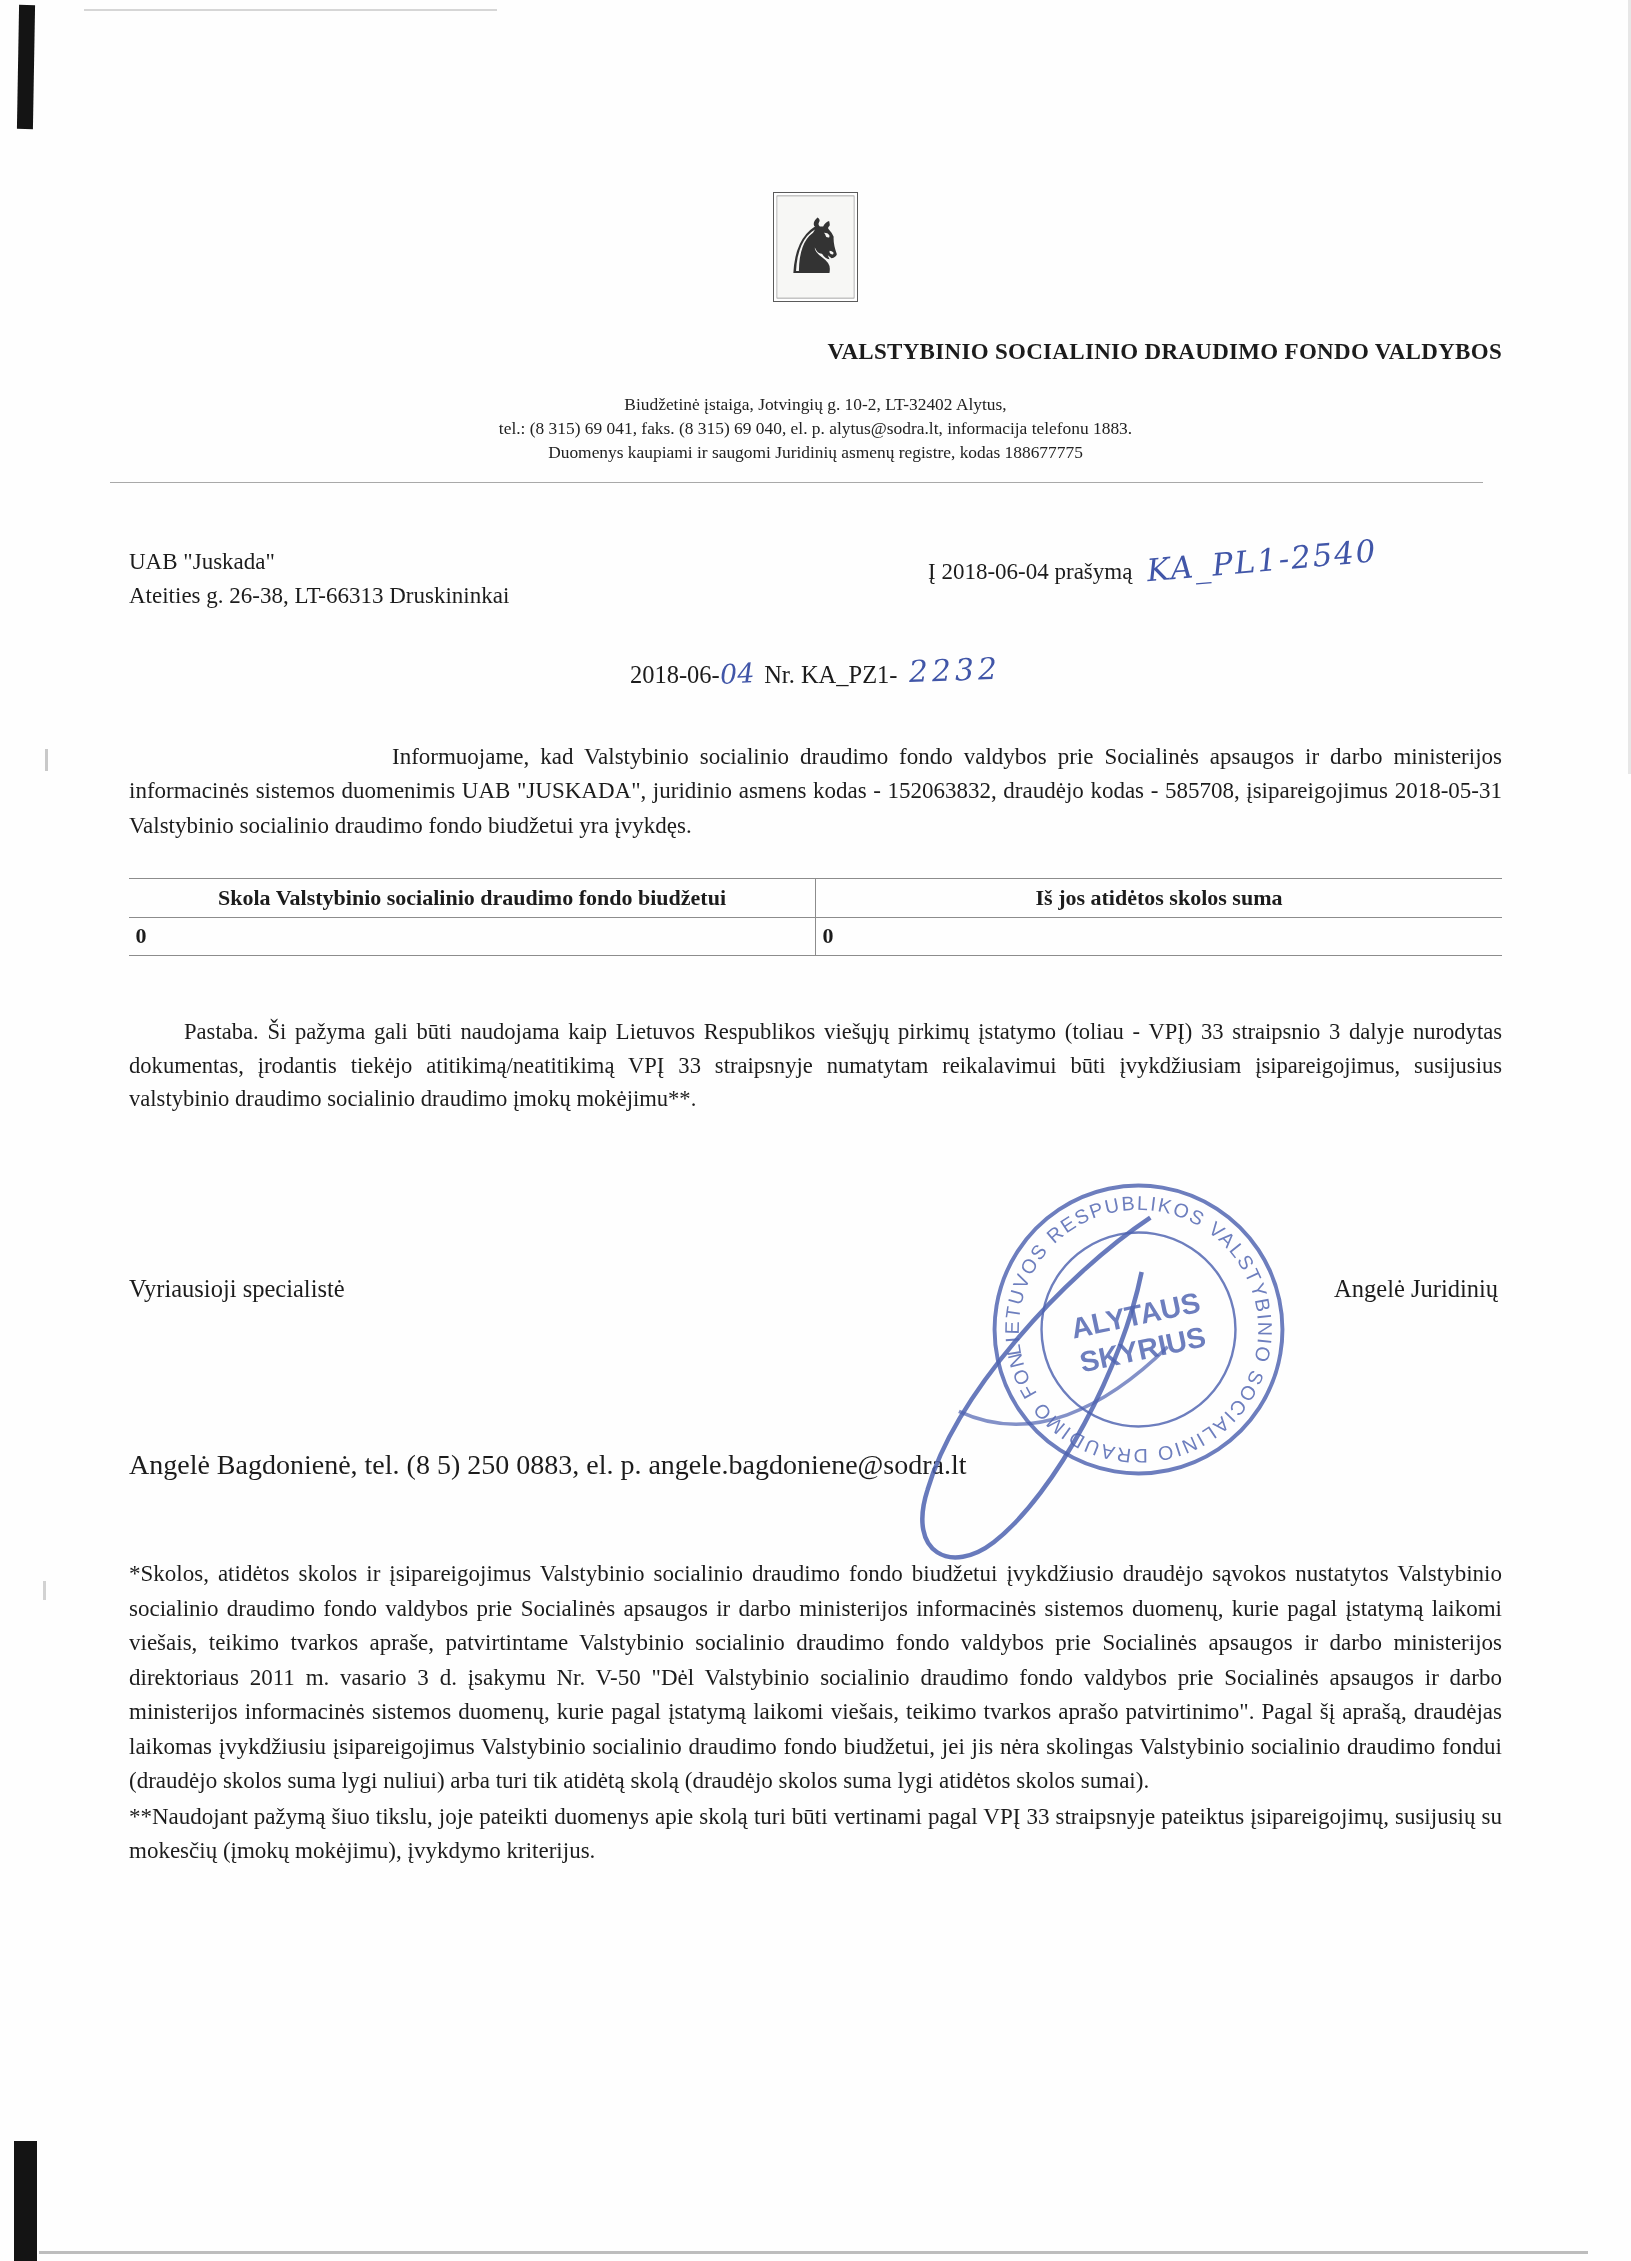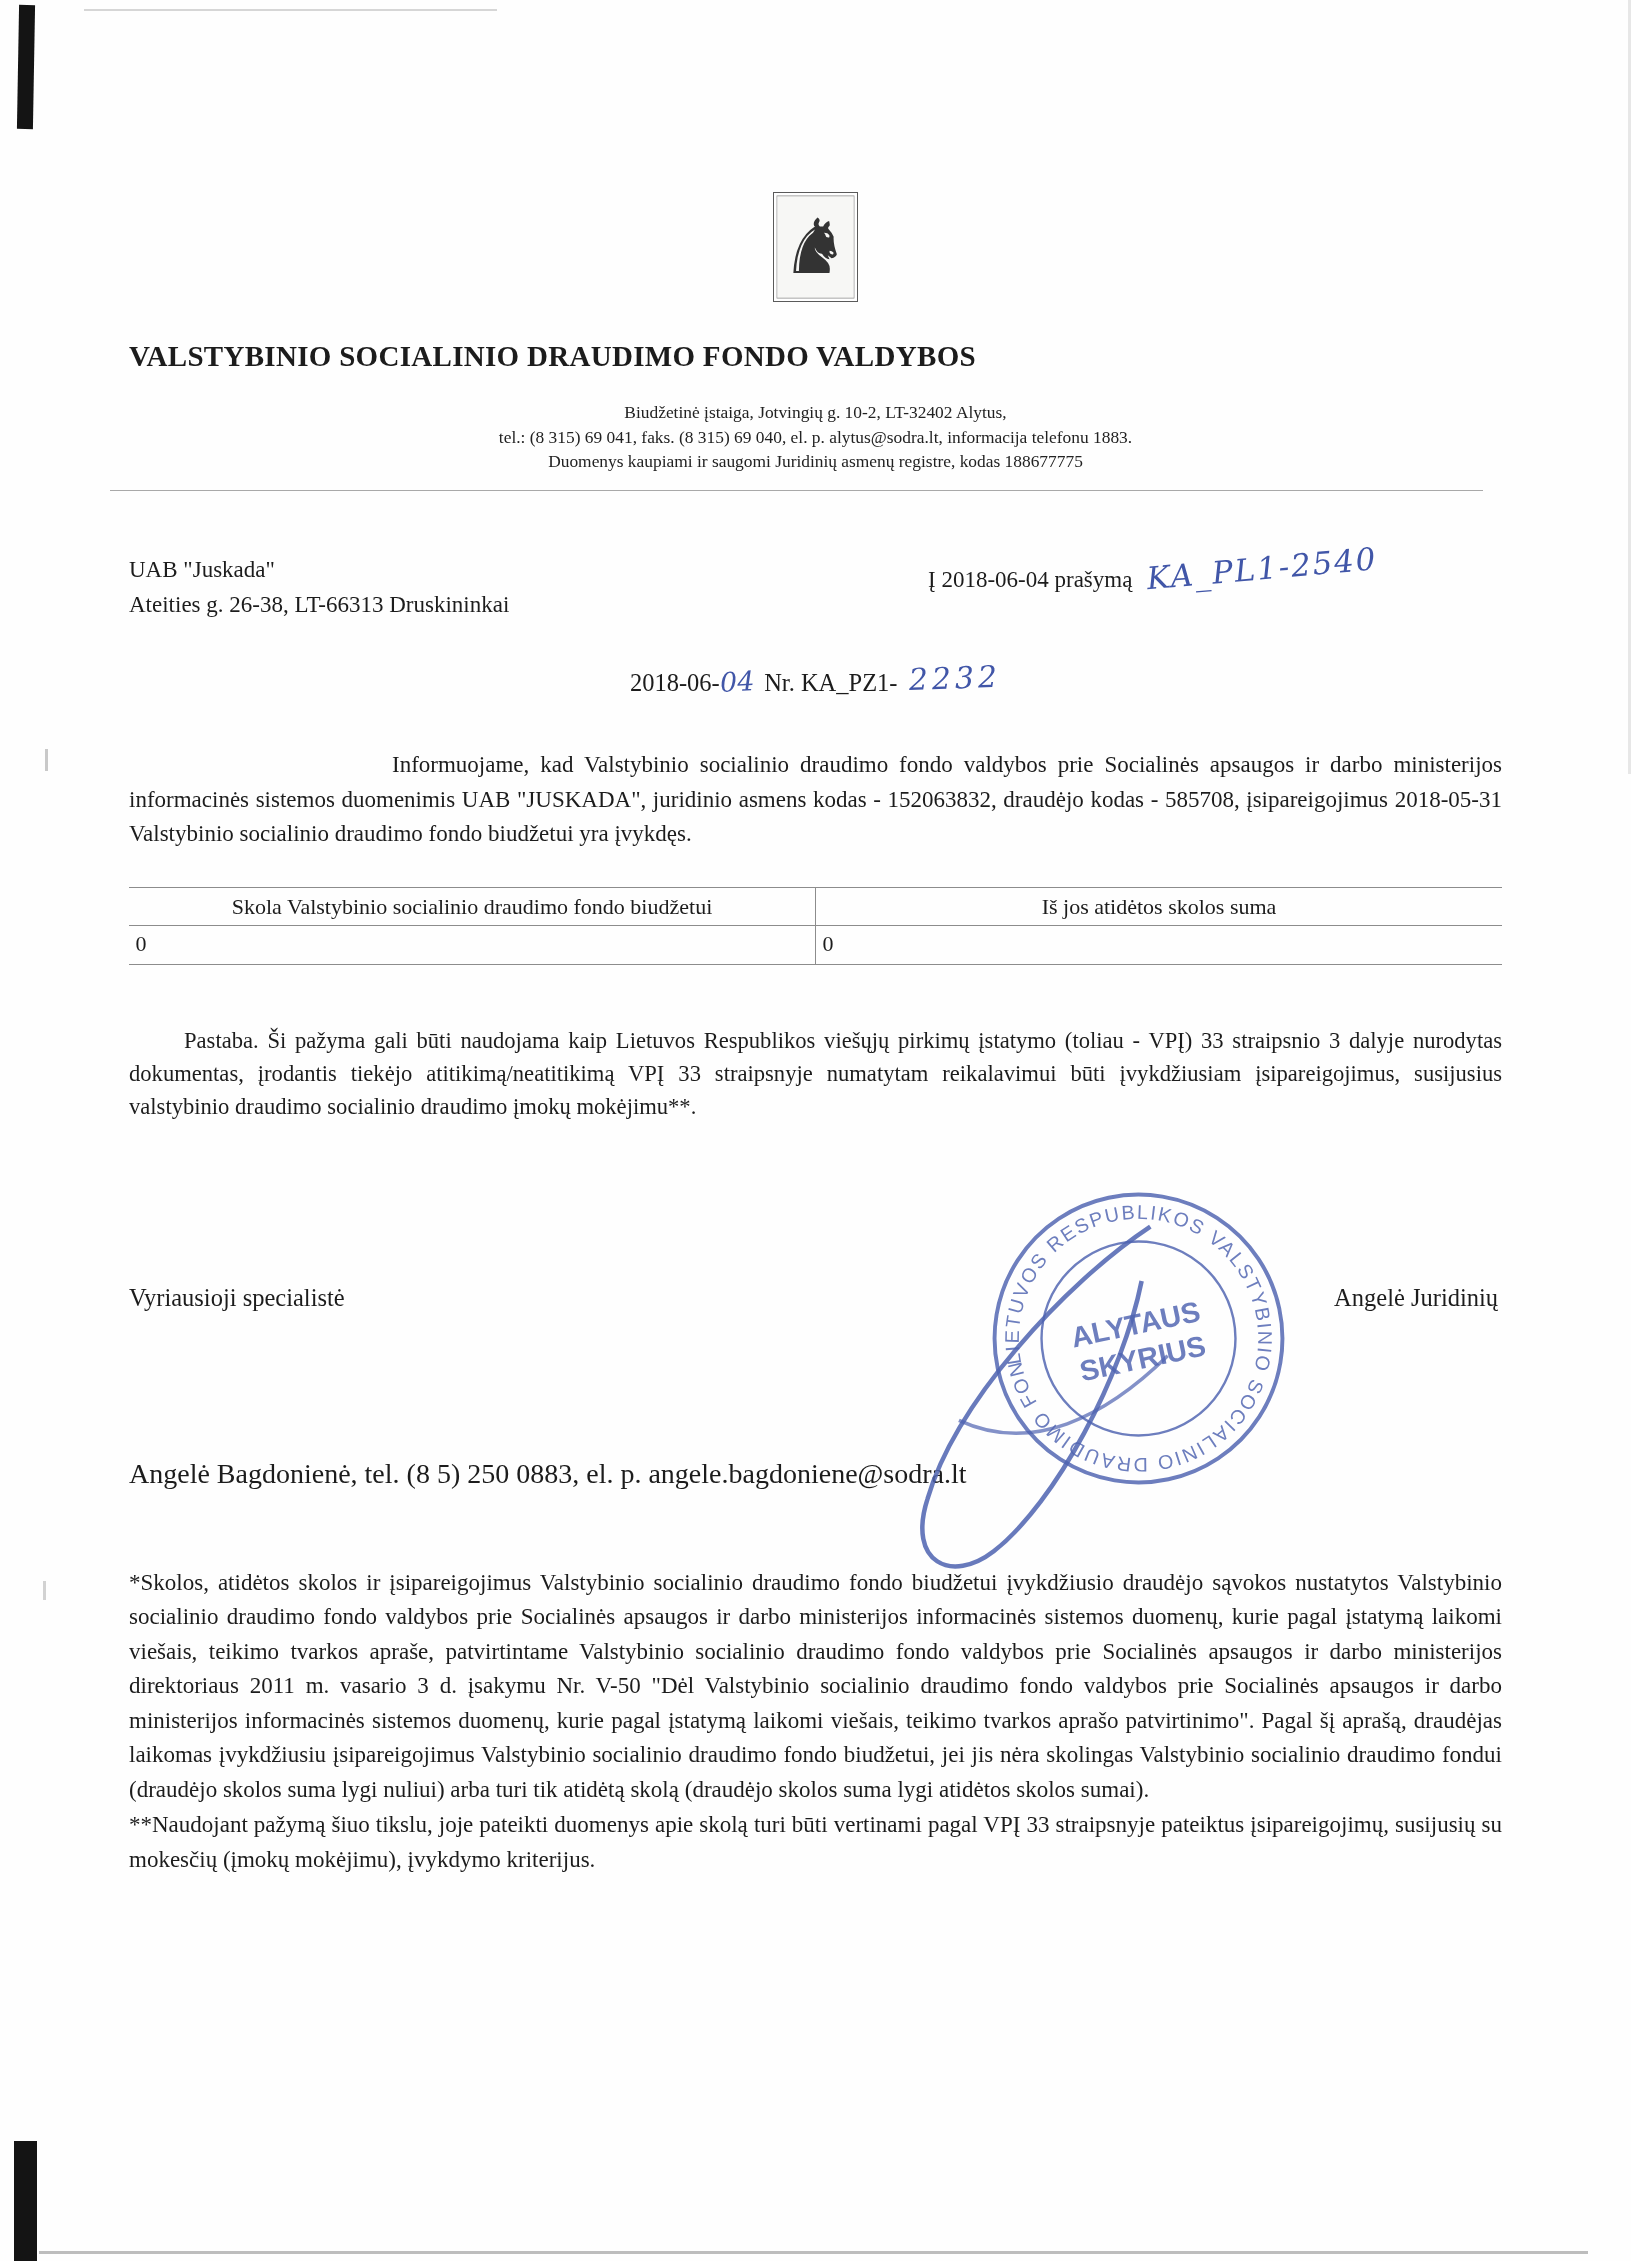--- a/index.html
+++ b/index.html
@@ -37,7 +37,7 @@
   }
   .emblem span { font-family: "DejaVu Sans", sans-serif; font-size: 76px; line-height: 1; color: #333; transform: scaleX(-1); }
 
-  .org-name { margin-top: 34px; text-align: left; font-weight: bold; font-size: 29px; line-height: 1.42; letter-spacing: 0.3px; }
+  .org-name { margin-top: 34px; text-align: right; font-weight: bold; font-size: 23px; line-height: 1.42; letter-spacing: 0.3px; }
   .org-info { margin-top: 23px; text-align: center; font-size: 17.4px; line-height: 1.4; color: #222; }
   .header-rule { margin-top: 17px; margin-left: -19.4px; width: 1373px; border-top: 1.3px solid #a9a9a9; }
 

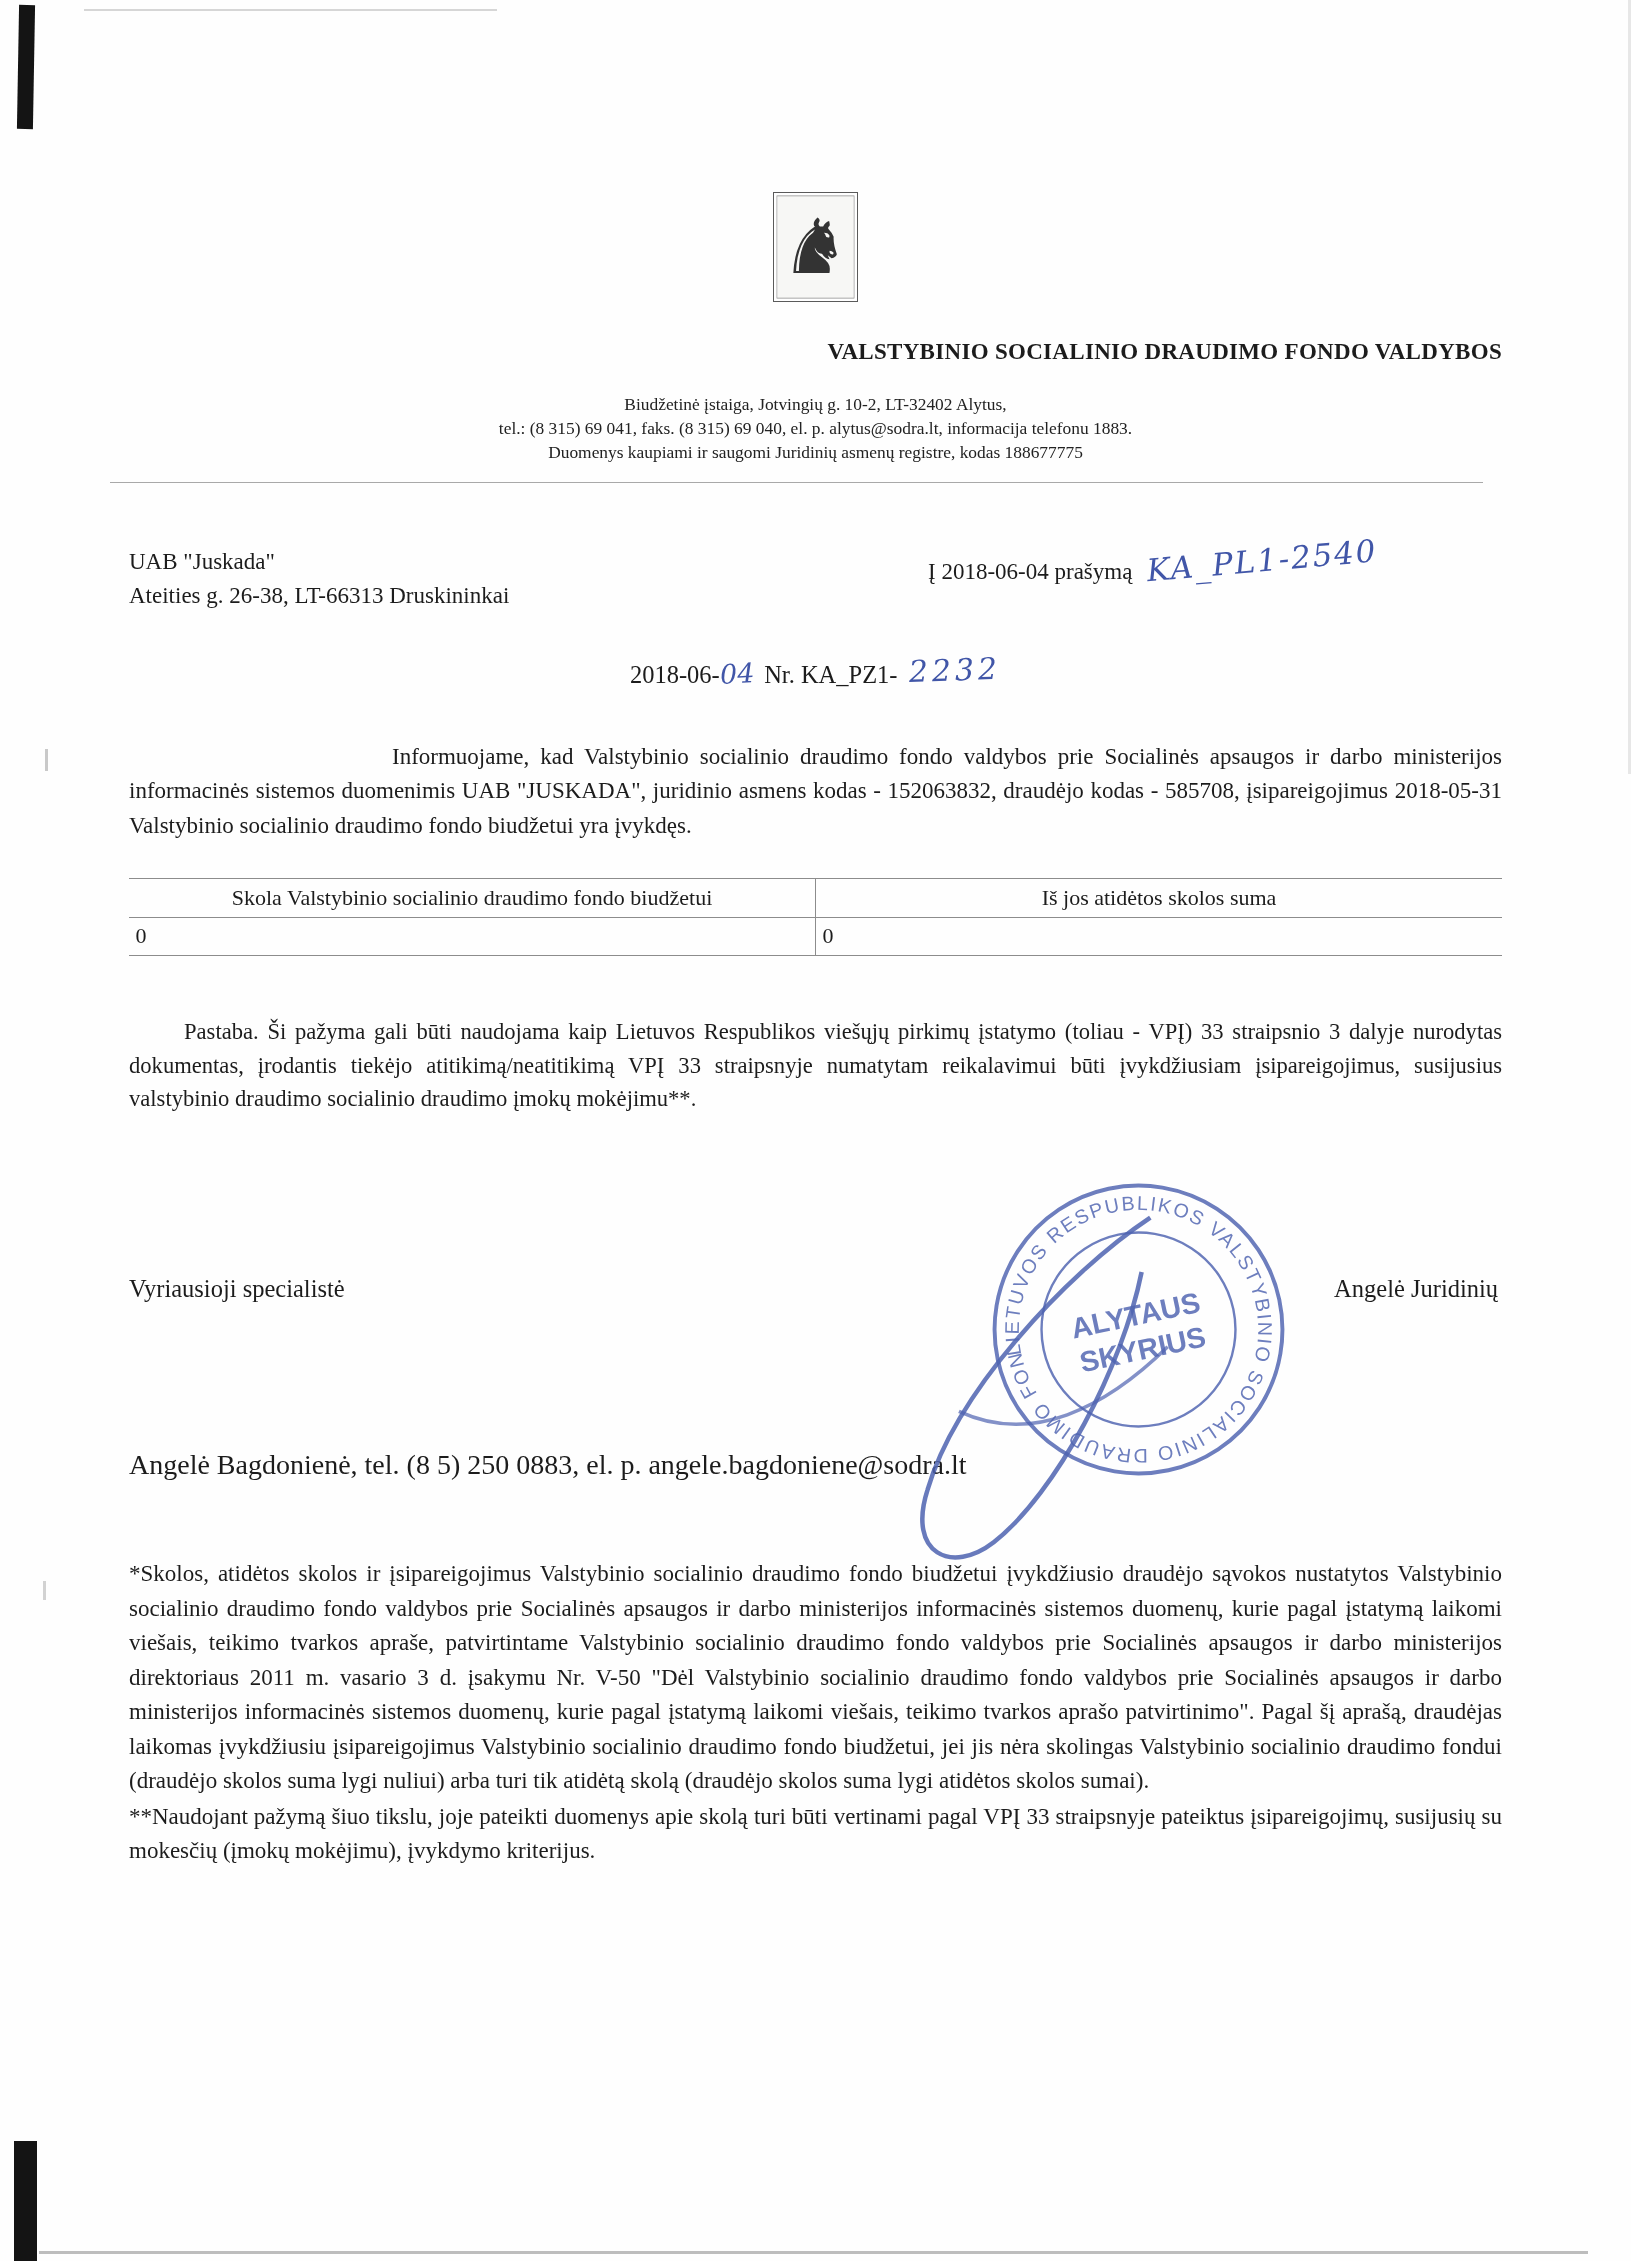--- a/index.html
+++ b/index.html
@@ -63,7 +63,7 @@
   .main-paragraph { margin-top: 50px; font-size: 23px; line-height: 1.5; text-align: justify; text-indent: 263px; }
 
   table.doc-table { margin-top: 35px; width: 100%; border-collapse: collapse; font-size: 22px; }
-  table.doc-table th, table.doc-table td { font-weight: normal; padding: 3.9px 6.5px; }
+  table.doc-table th, table.doc-table td { font-weight: bold; padding: 3.9px 6.5px; }
   table.doc-table th { border-bottom: 1.3px solid #8c8c8c; vertical-align: top; }
   table.doc-table { border-top: 1.3px solid #8c8c8c; border-bottom: 1.3px solid #8c8c8c; }
   table.doc-table th:first-child, table.doc-table td:first-child { border-right: 1.3px solid #8c8c8c; width: 50%; }

